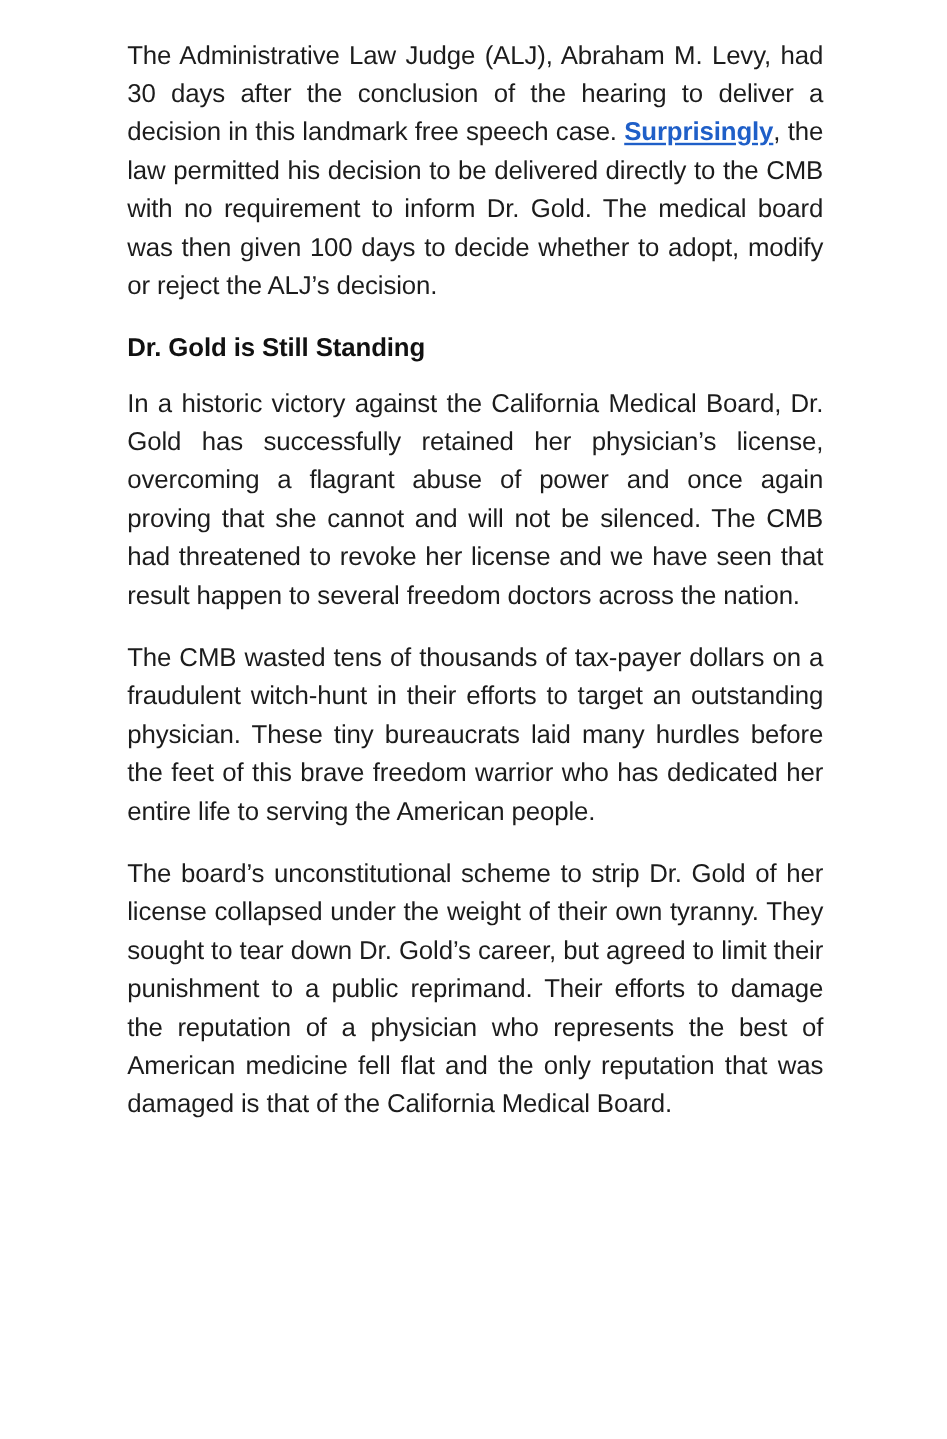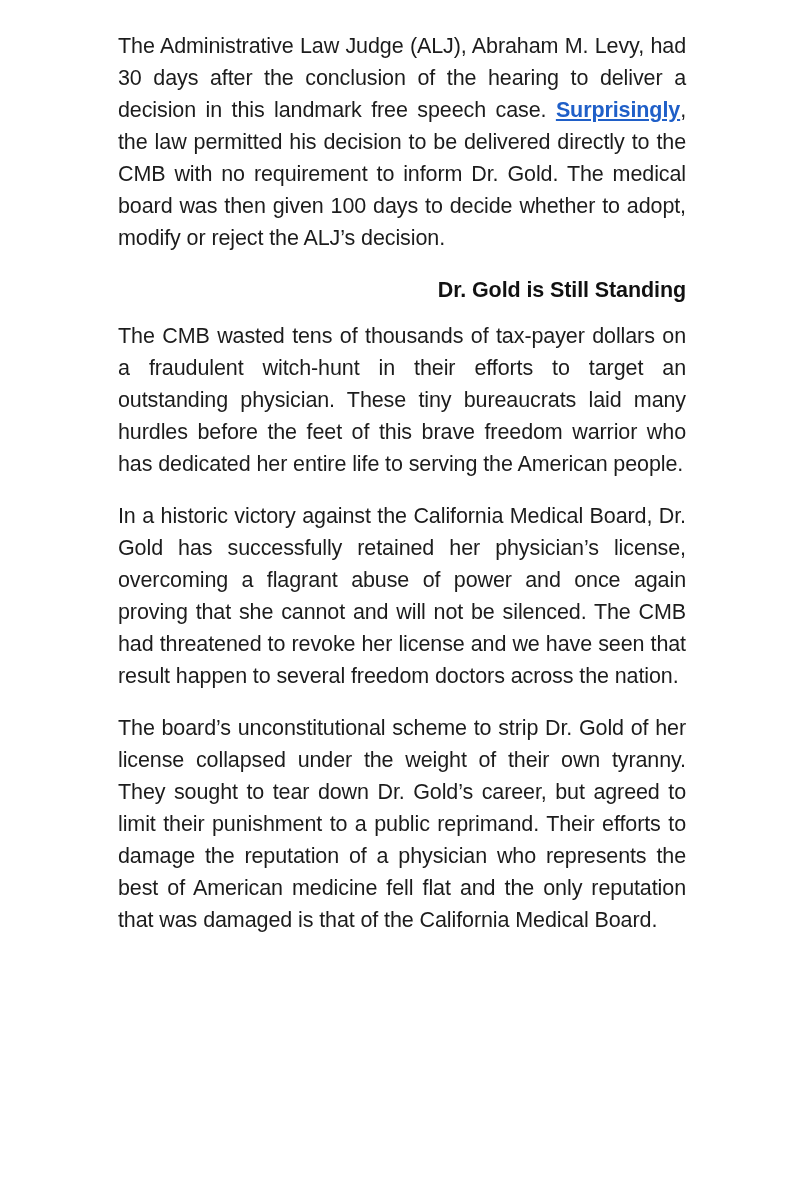--- a/index.html
+++ b/index.html
@@ -25,7 +25,7 @@
     letter-spacing: -0.1px;
   }
   .article p {
-    margin: 0 0 20px 12px;
+    margin: 0 0 20px 0;
     text-align: justify;
     text-align-last: left;
   }

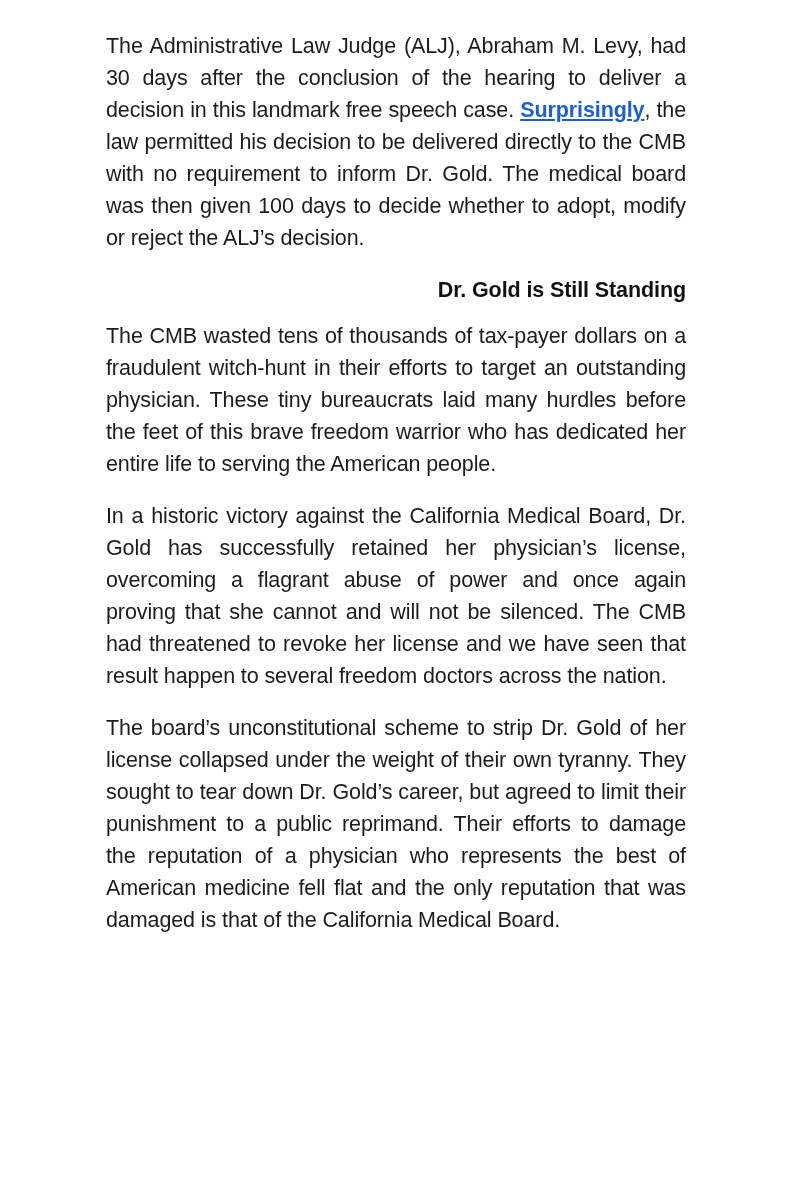--- a/index.html
+++ b/index.html
@@ -34,7 +34,7 @@
     font-size: 21.5px;
     line-height: 32px;
     font-weight: bold;
-    text-align: right;
+    text-align: left;
     color: #111111;
   }
   .article a {

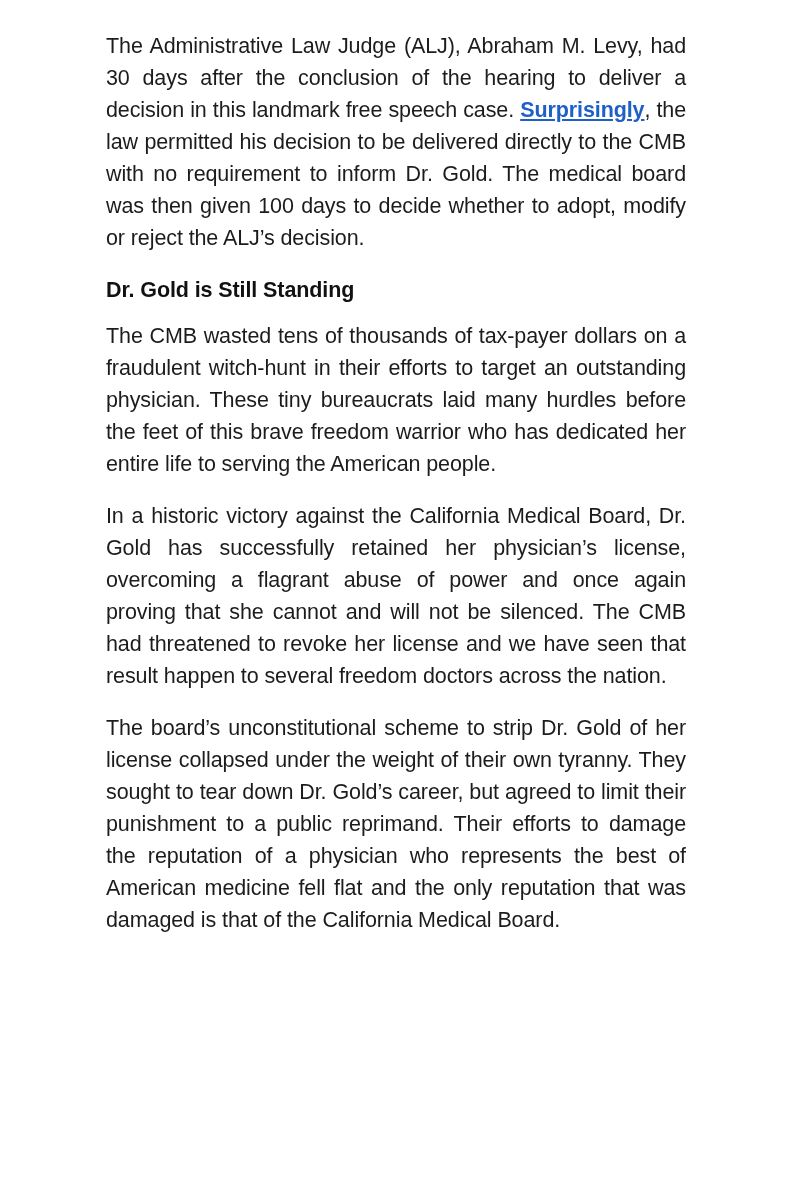--- a/index.html
+++ b/index.html
@@ -52,8 +52,8 @@
 
   <h3>Dr. Gold is Still Standing</h3>
 
+  <p>In a historic victory against the California Medical Board, Dr. Gold has successfully retained her physician’s license, overcoming a flagrant abuse of power and once again proving that she cannot and will not be silenced. The CMB had threatened to revoke her license and we have seen that result happen to several freedom doctors across the nation.</p>
   <p>The CMB wasted tens of thousands of tax-payer dollars on a fraudulent witch-hunt in their efforts to target an outstanding physician. These tiny bureaucrats laid many hurdles before the feet of this brave freedom warrior who has dedicated her entire life to serving the American people.</p>
-  <p>In a historic victory against the California Medical Board, Dr. Gold has successfully retained her physician’s license, overcoming a flagrant abuse of power and once again proving that she cannot and will not be silenced. The CMB had threatened to revoke her license and we have seen that result happen to several freedom doctors across the nation.</p>
   <p>The board’s unconstitutional scheme to strip Dr. Gold of her license collapsed under the weight of their own tyranny. They sought to tear down Dr. Gold’s career, but agreed to limit their punishment to a public reprimand. Their efforts to damage the reputation of a physician who represents the best of American medicine fell flat and the only reputation that was damaged is that of the California Medical Board.</p>
 </div>
 

